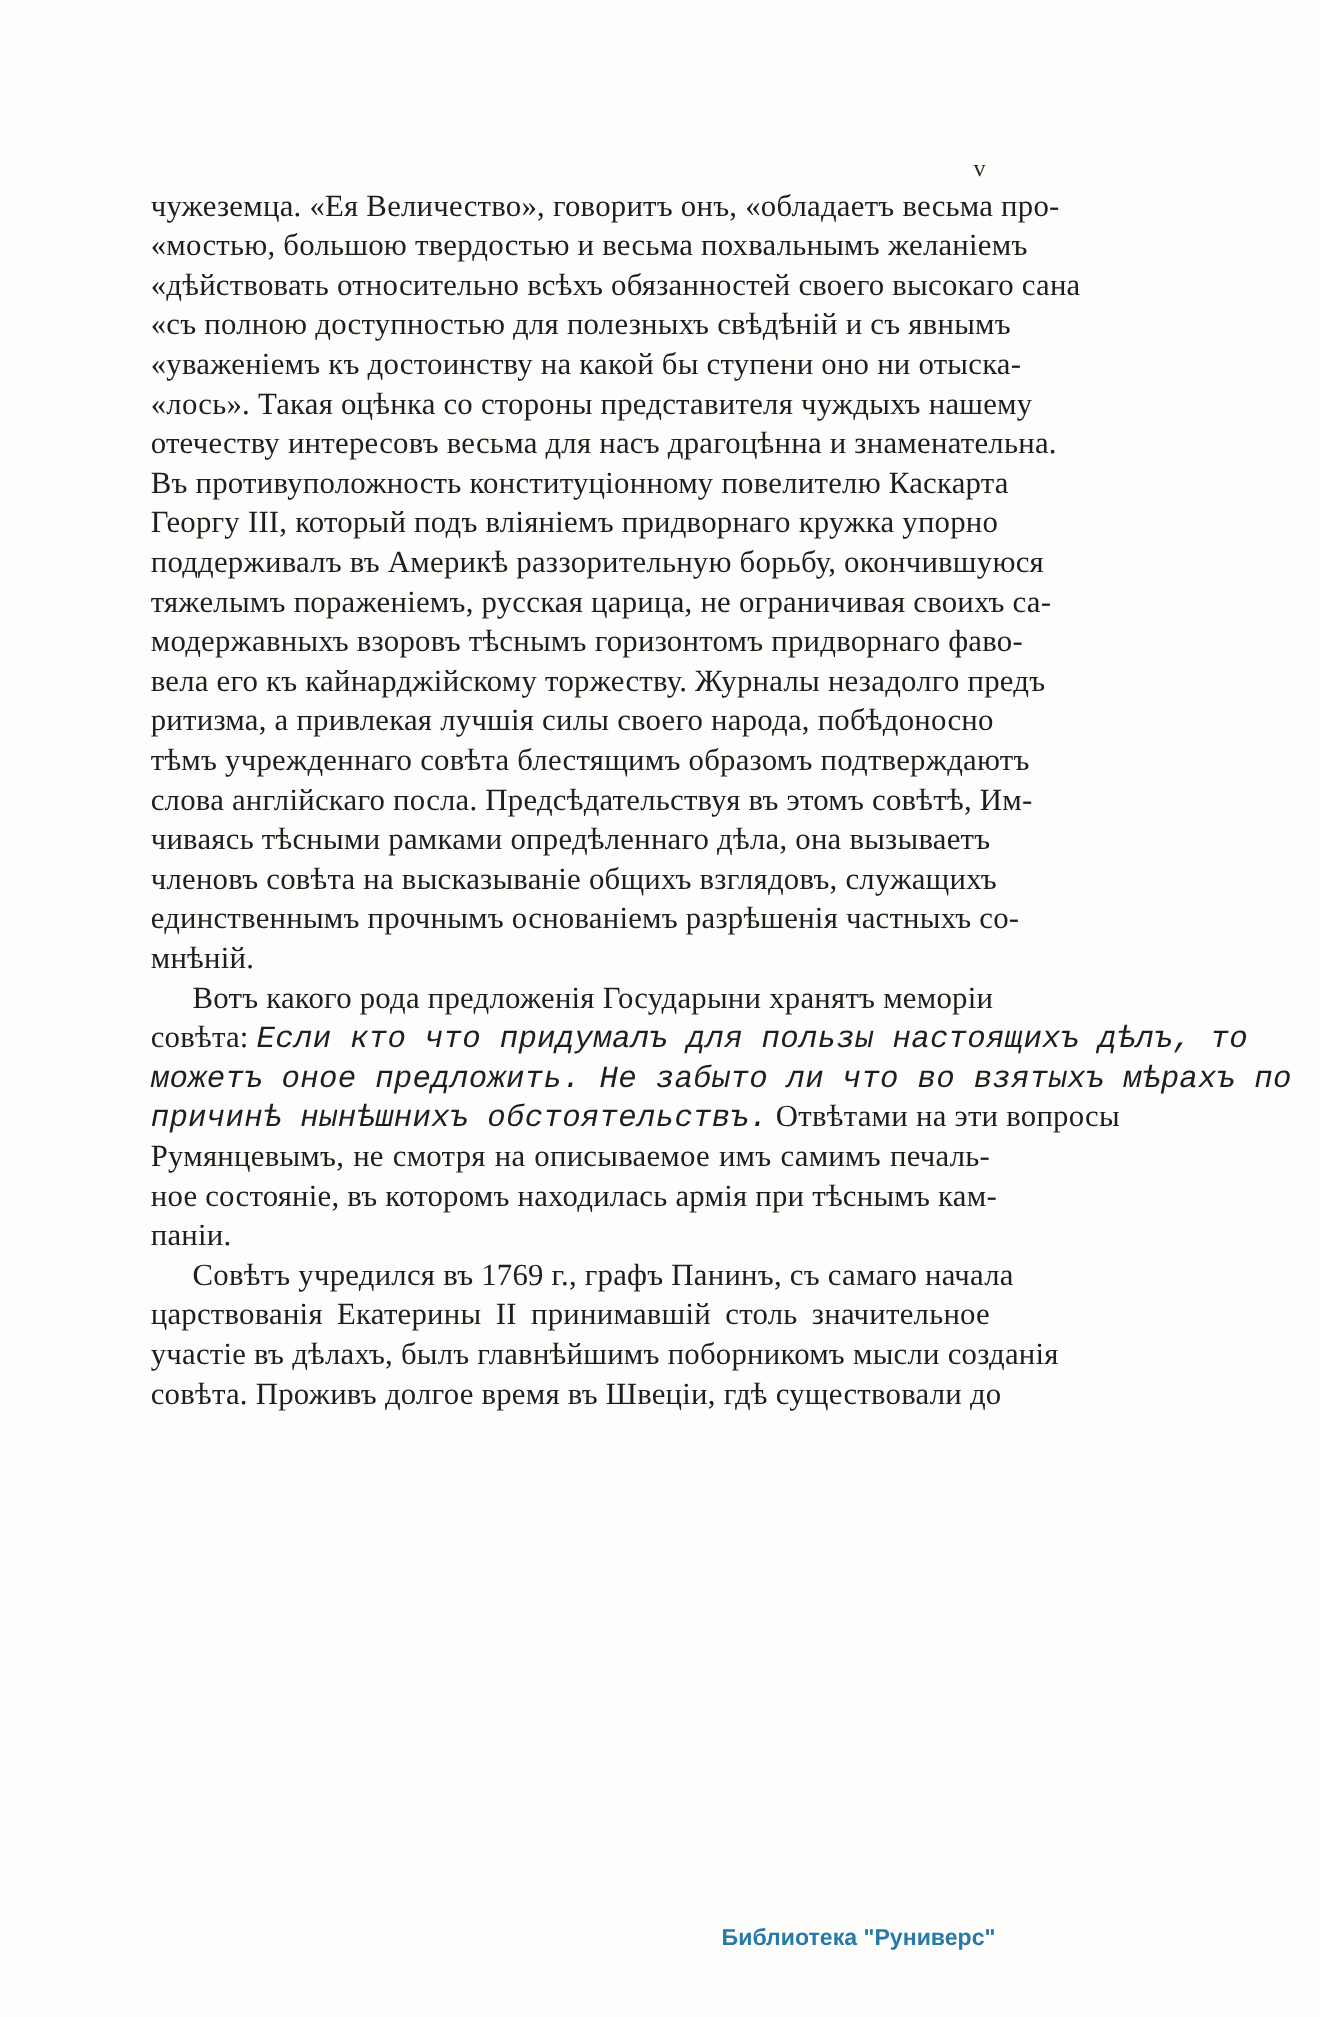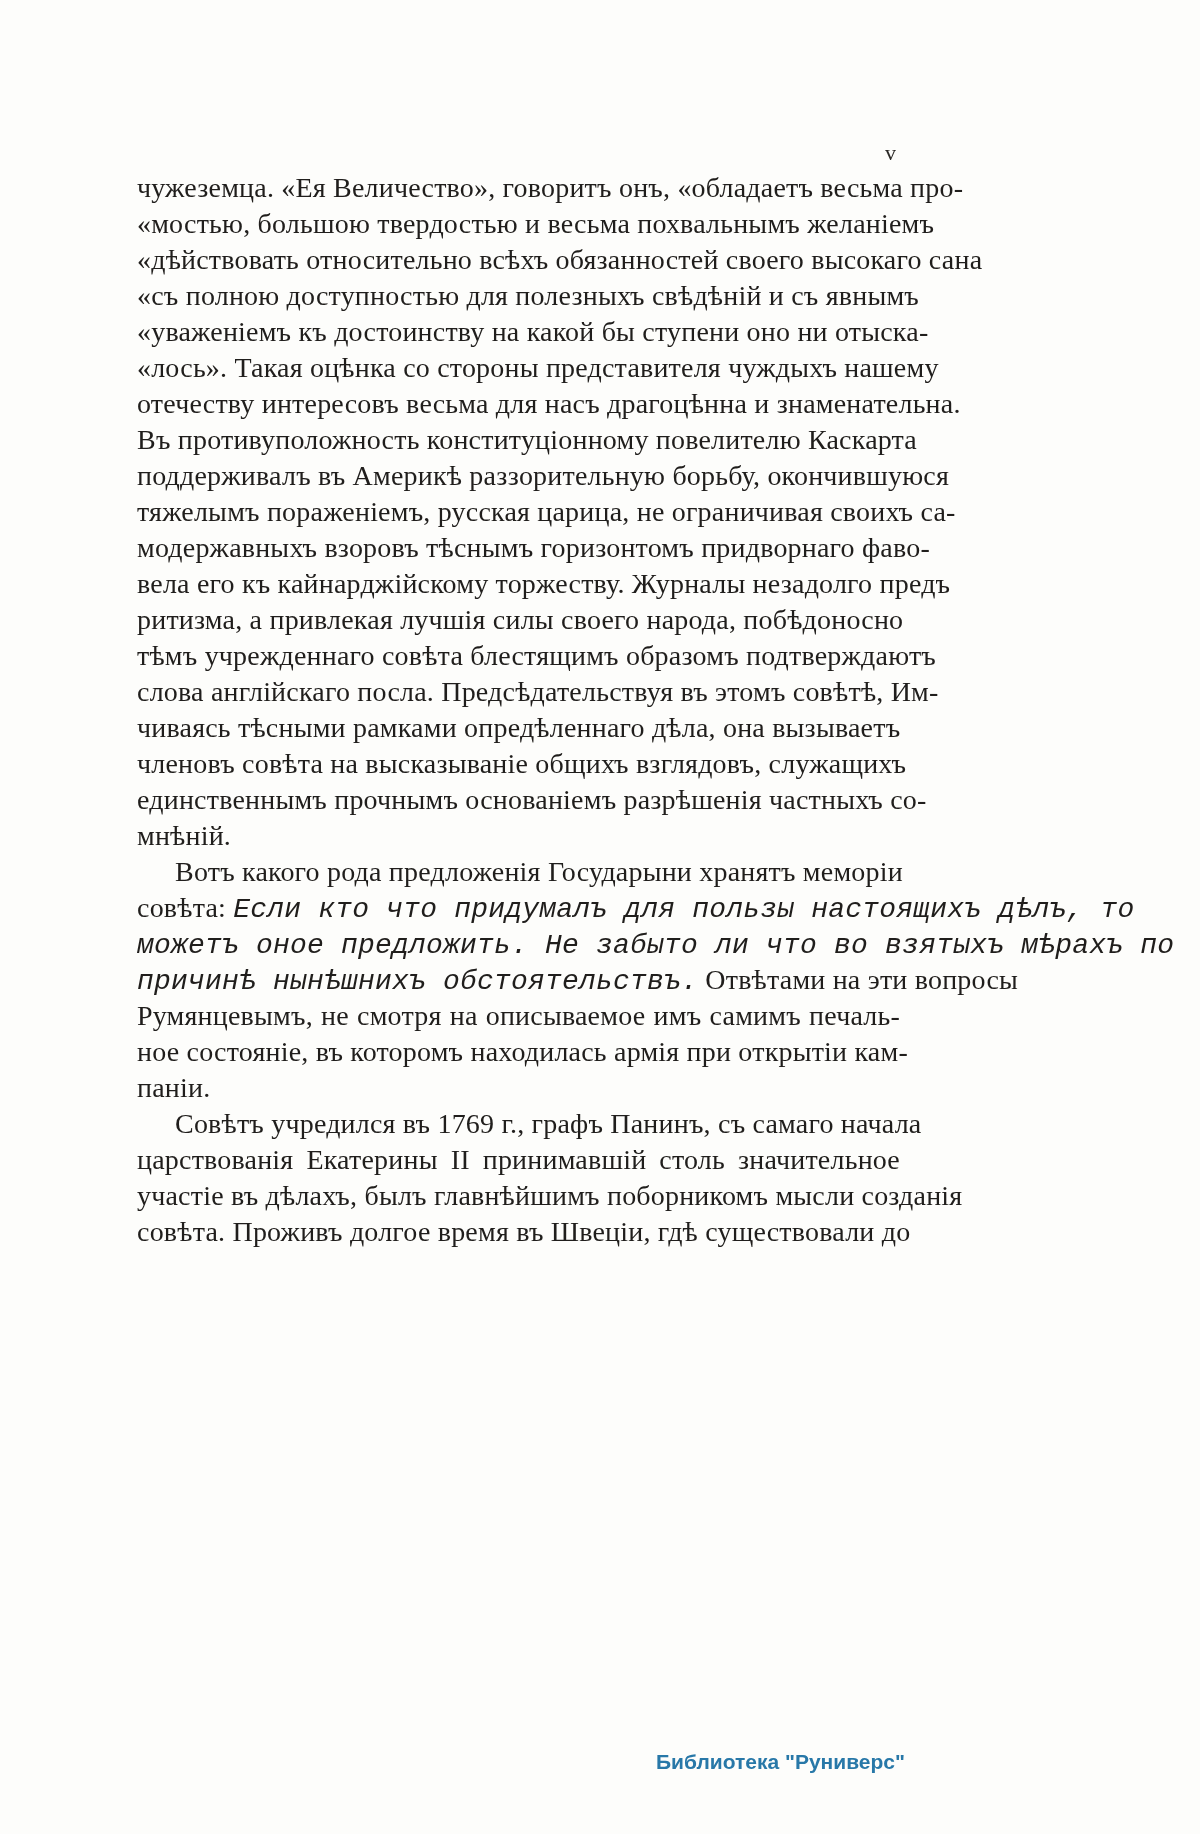--- a/index.html
+++ b/index.html
@@ -74,6 +74,7 @@
       <div class="line"><span>«лось». Такая оцѣнка со стороны представителя чуждыхъ нашему</span></div>
       <div class="line"><span>отечеству интересовъ весьма для насъ драгоцѣнна и знаменательна.</span></div>
       <div class="line"><span>Въ противуположность конституціонному повелителю Каскарта</span></div>
+      <div class="line"><span>Георгу III, который подъ вліяніемъ придворнаго кружка упорно</span></div>
       <div class="line"><span>поддерживалъ въ Америкѣ раззорительную борьбу, окончившуюся</span></div>
       <div class="line"><span>тяжелымъ пораженіемъ, русская царица, не ограничивая своихъ са-</span></div>
       <div class="line"><span>модержавныхъ взоровъ тѣснымъ горизонтомъ придворнаго фаво-</span></div>

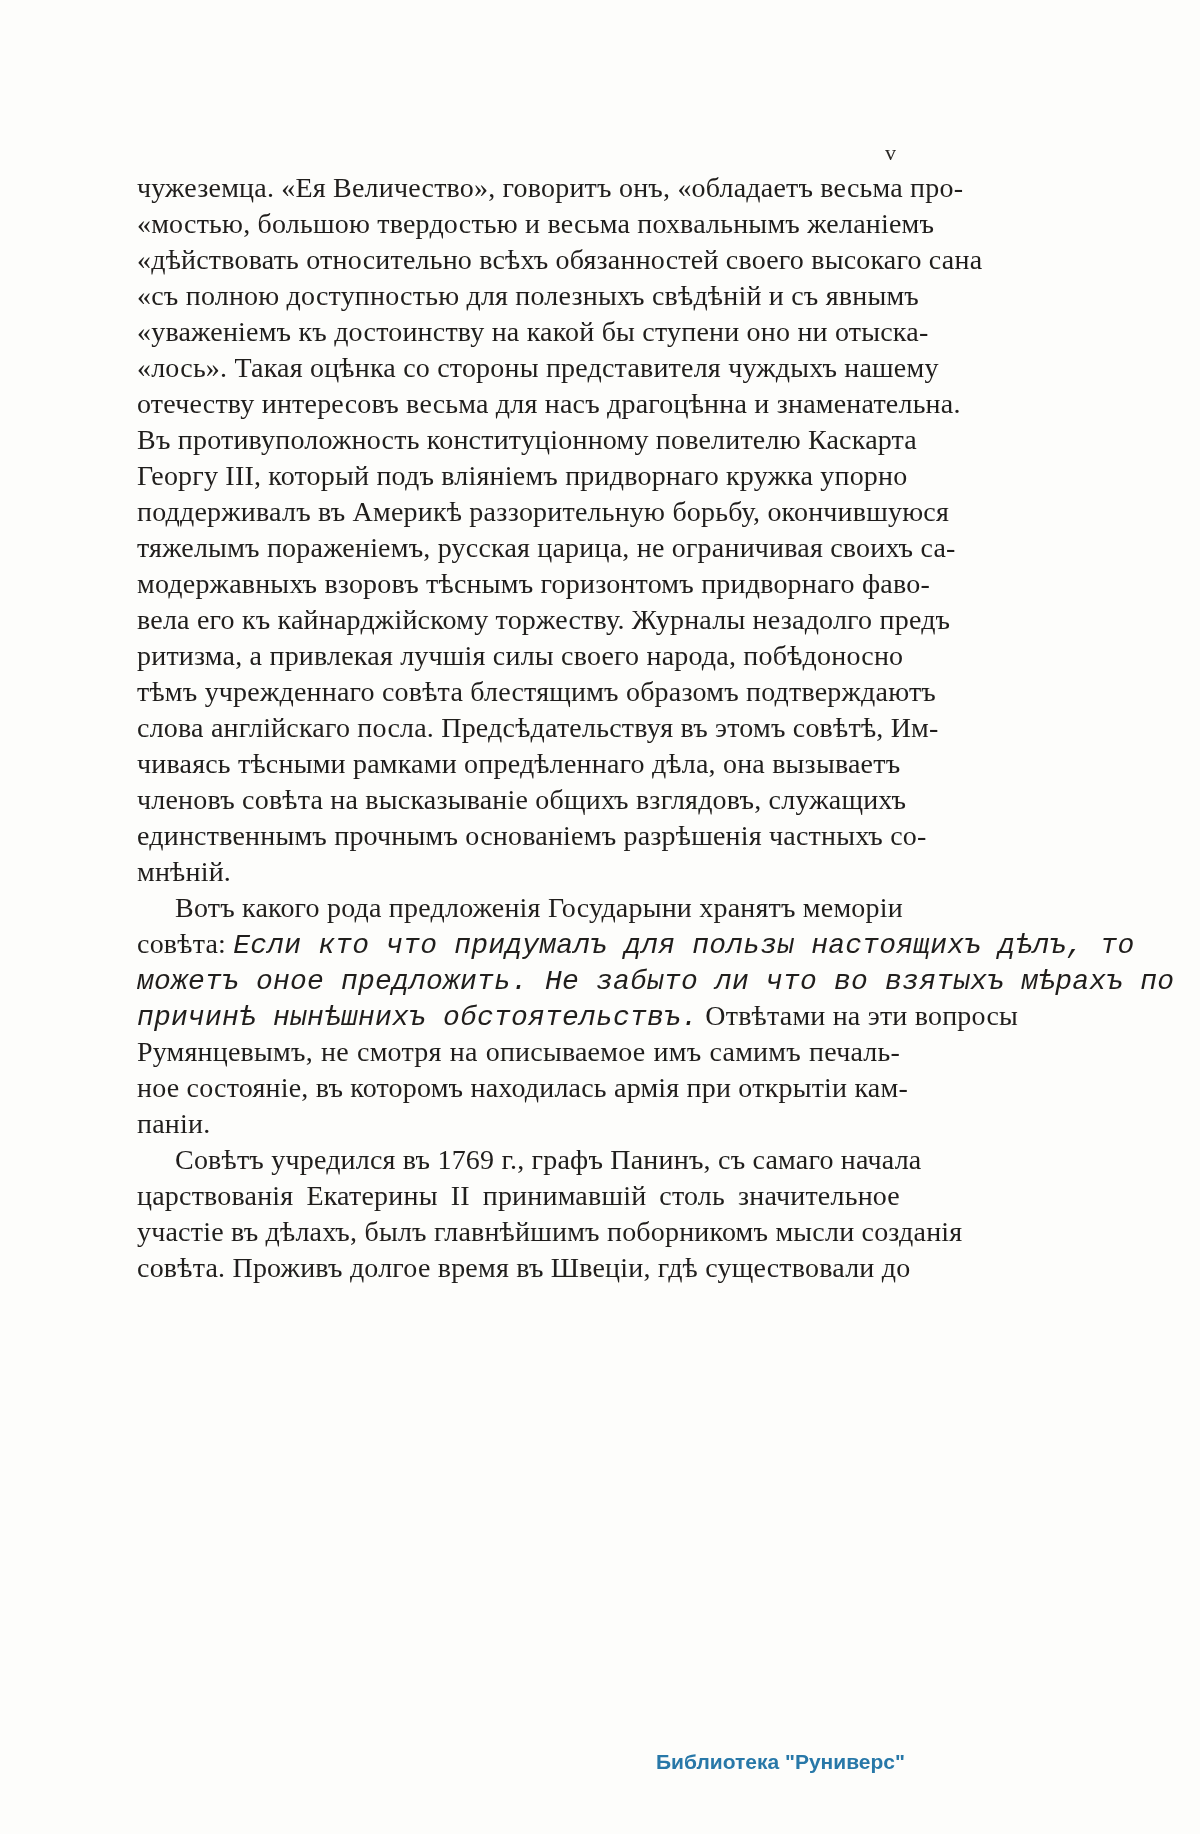--- a/index.html
+++ b/index.html
@@ -91,7 +91,7 @@
       <div class="line"><span class="it">можетъ оное предложить. Не забыто ли что во взятыхъ мѣрахъ по</span></div>
       <div class="line"><span class="it">причинѣ нынѣшнихъ обстоятельствъ.</span><span> Отвѣтами на эти вопросы</span></div>
       <div class="line"><span>Румянцевымъ, не смотря на описываемое имъ самимъ печаль-</span></div>
-      <div class="line"><span>ное состояніе, въ которомъ находилась армія при открытіи кам-</span></div>
+      <div class="line"><span>ное состояніе, въ которомъ находилась армія при тѣснымъ кам-</span></div>
       <div class="line no-just"><span>паніи.</span></div>
       <div class="line indent"><span>Совѣтъ учредился въ 1769 г., графъ Панинъ, съ самаго начала</span></div>
       <div class="line"><span>царствованія Екатерины II принимавшій столь значительное</span></div>

